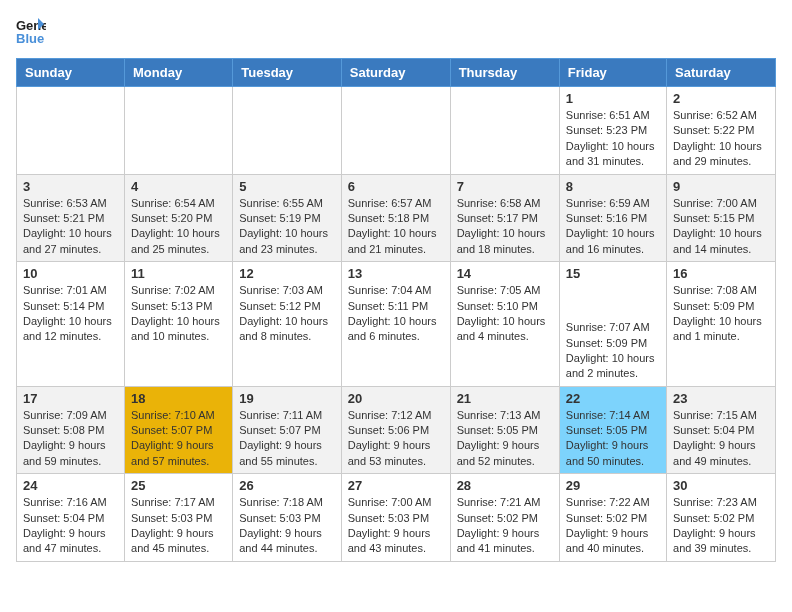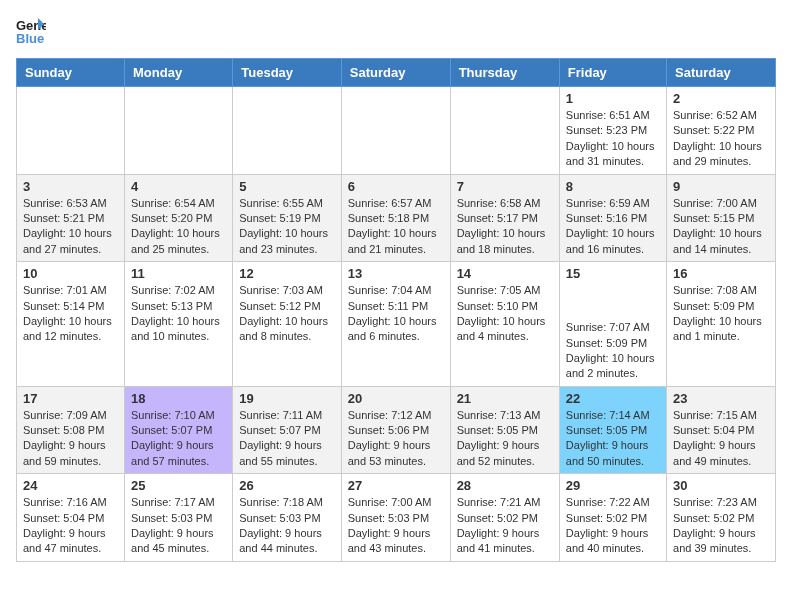--- a/index.html
+++ b/index.html
@@ -222,7 +222,7 @@
 Sunset: 5:08 PM
 Daylight: 9 hours and 59 minutes.</div>
         </td>
-        <td style="background: #c4b5fd;">
+        <td style="background: #eab308;">
           <div class="day-number">18</div>
           <div class="day-info" style="white-space: pre-line;">Sunrise: 7:10 AM
 Sunset: 5:07 PM

